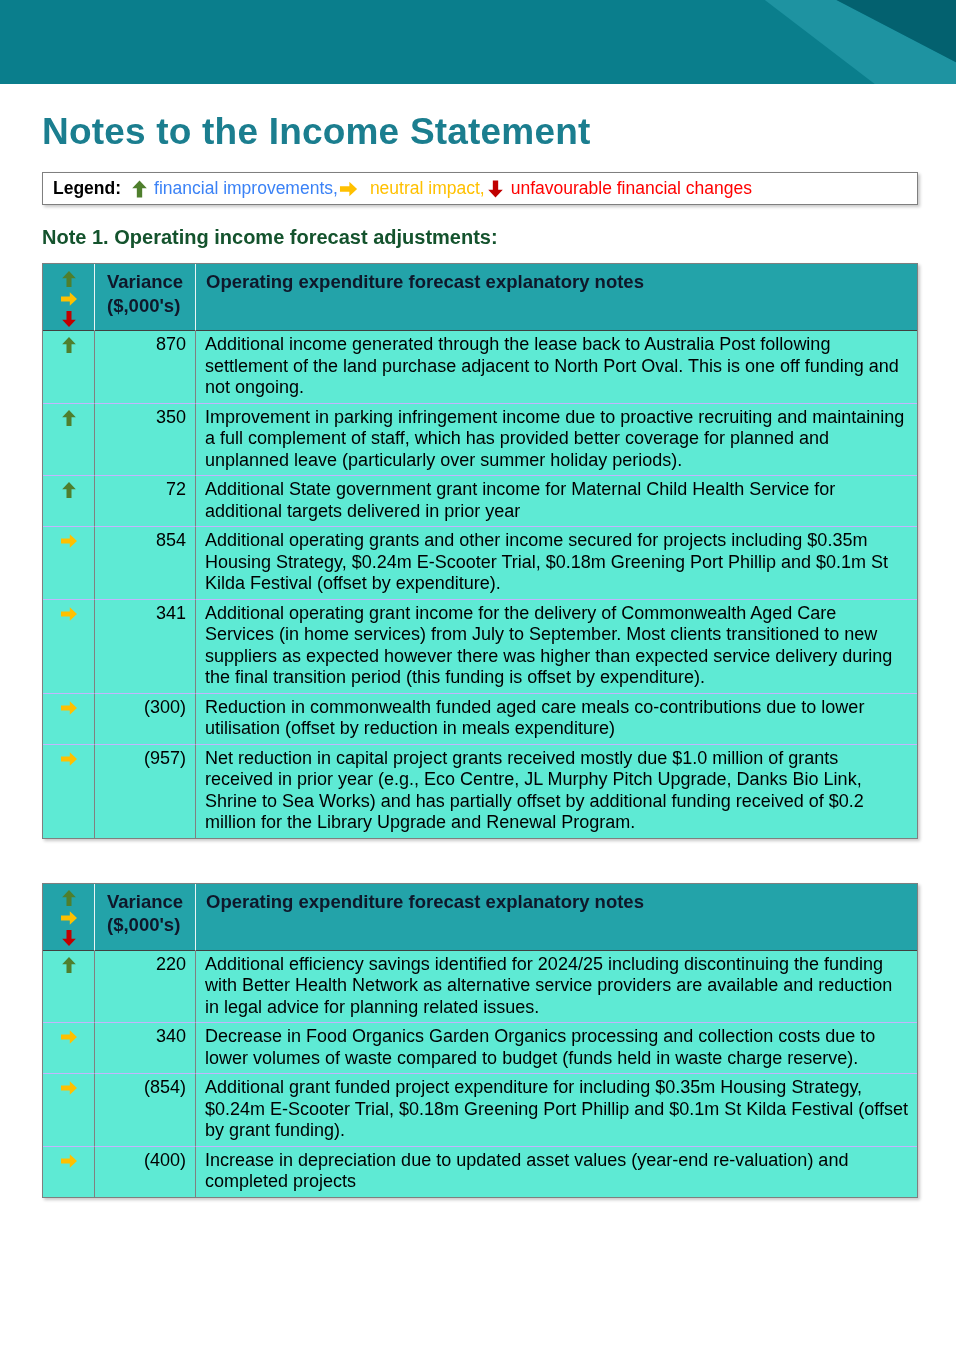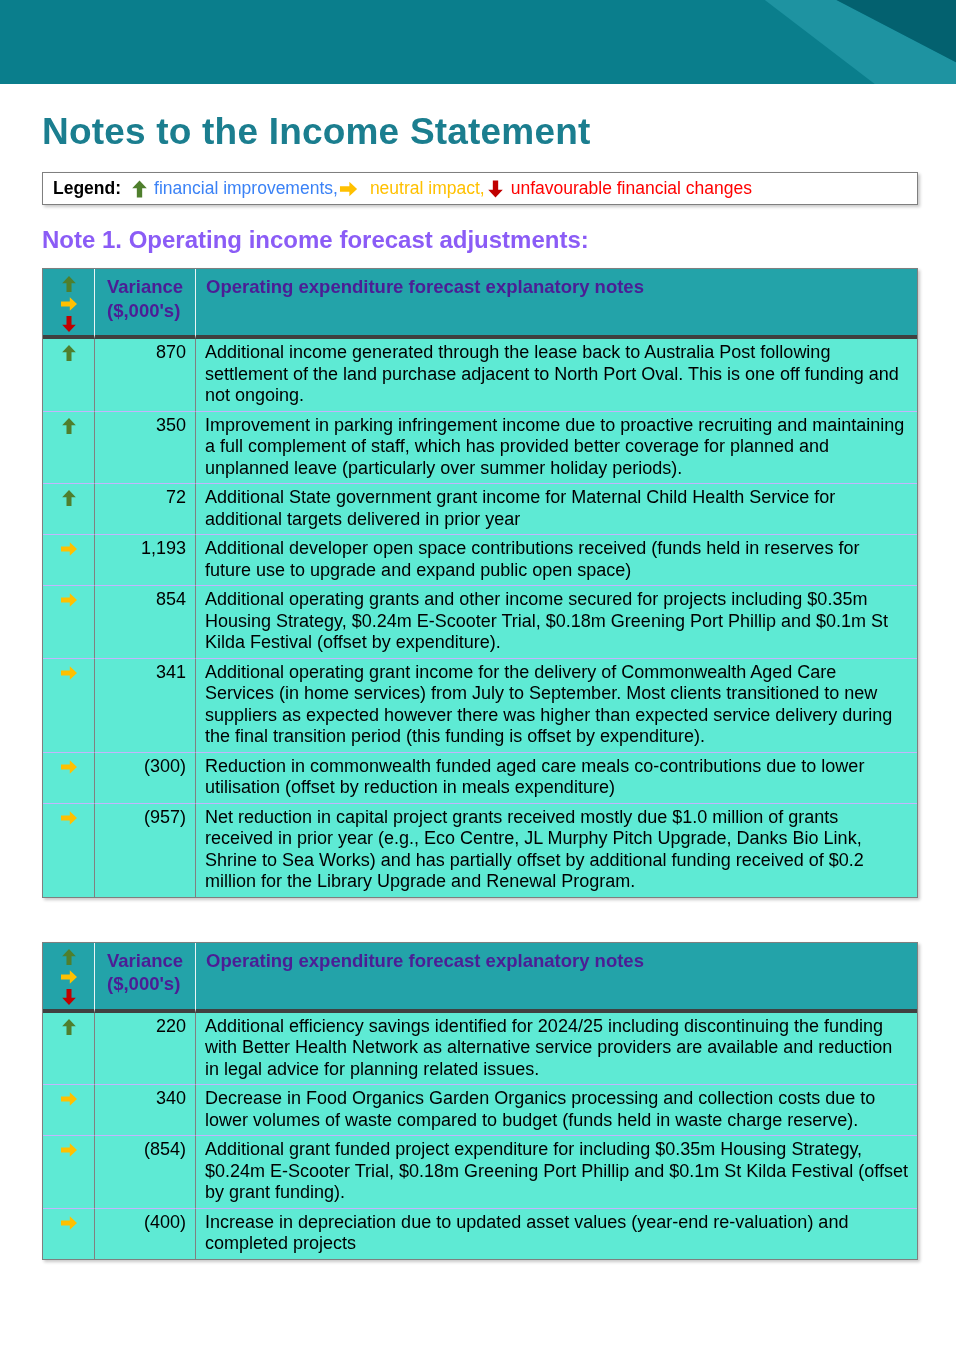--- a/index.html
+++ b/index.html
@@ -41,7 +41,7 @@
 
   .section + .section { margin-top:44px; }
   .note-heading {
-    color:#8b5cf6; font-size:24px; font-weight:bold;
+    color:#14532d; font-size:20px; font-weight:bold;
     margin:0 0 14px 0;
   }
   

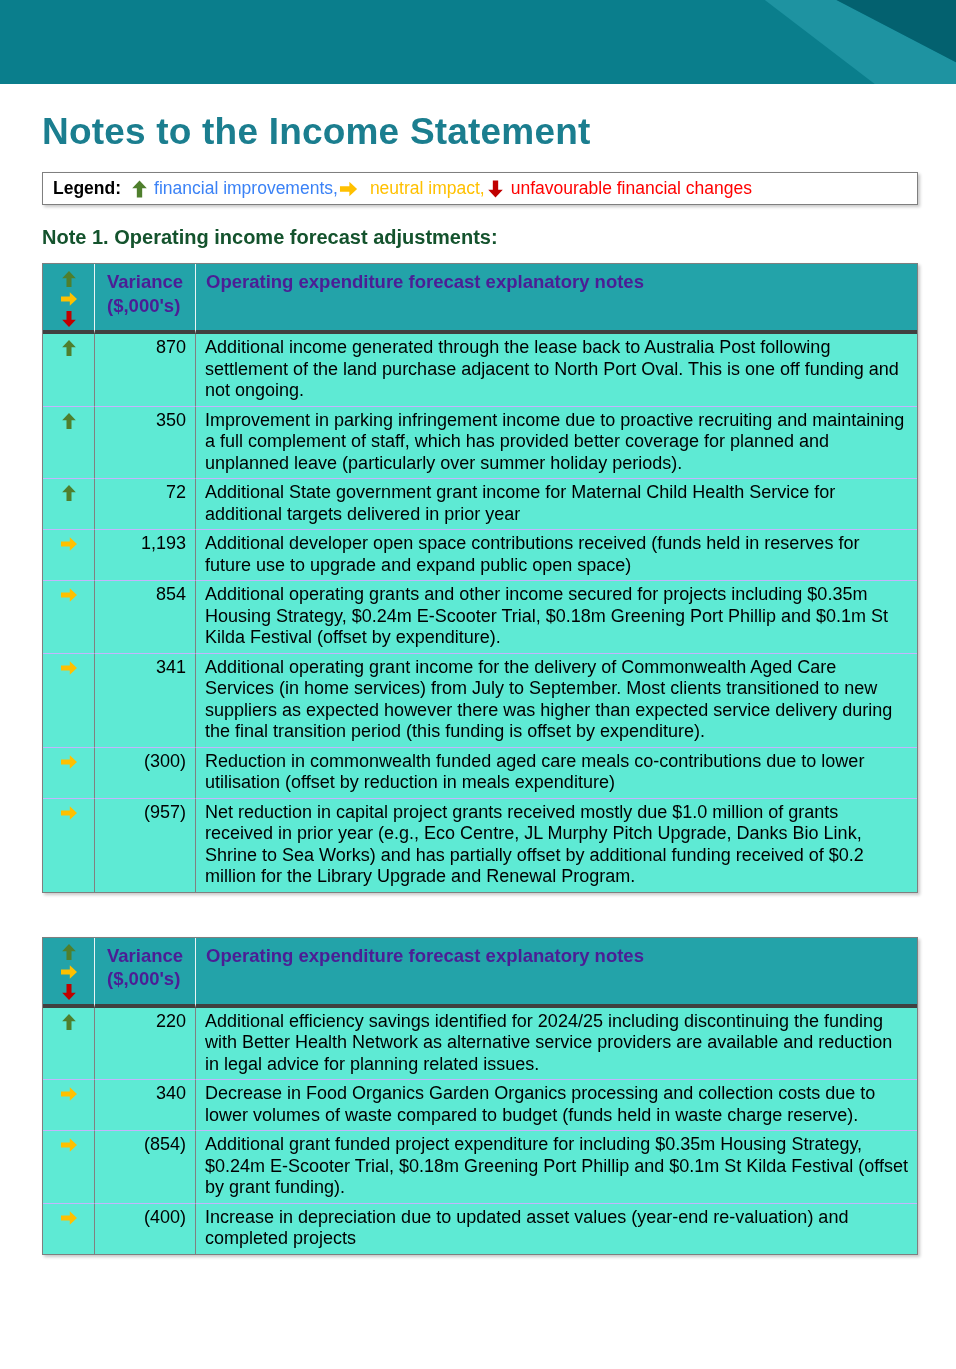--- a/index.html
+++ b/index.html
@@ -53,10 +53,10 @@
   table.adjustments col.c1 { width:52px; }
   table.adjustments col.c2 { width:101px; }
   thead th {
-    background:#23A3A9; color:#4c1d95; font-weight:bold;
+    background:#23A3A9; color:#0f172a; font-weight:bold;
     font-size:18.5px; line-height:1.28; text-align:left;
     vertical-align:top; padding:6px 8px 5px 8px;
-    border-bottom:4px solid #404040;
+    border-bottom:1px solid #404040;
   }
   thead th:not(:last-child) { border-right:1px solid #e9f4f5; }
   thead th.h-arrows { padding:6px 0 3px 0; }

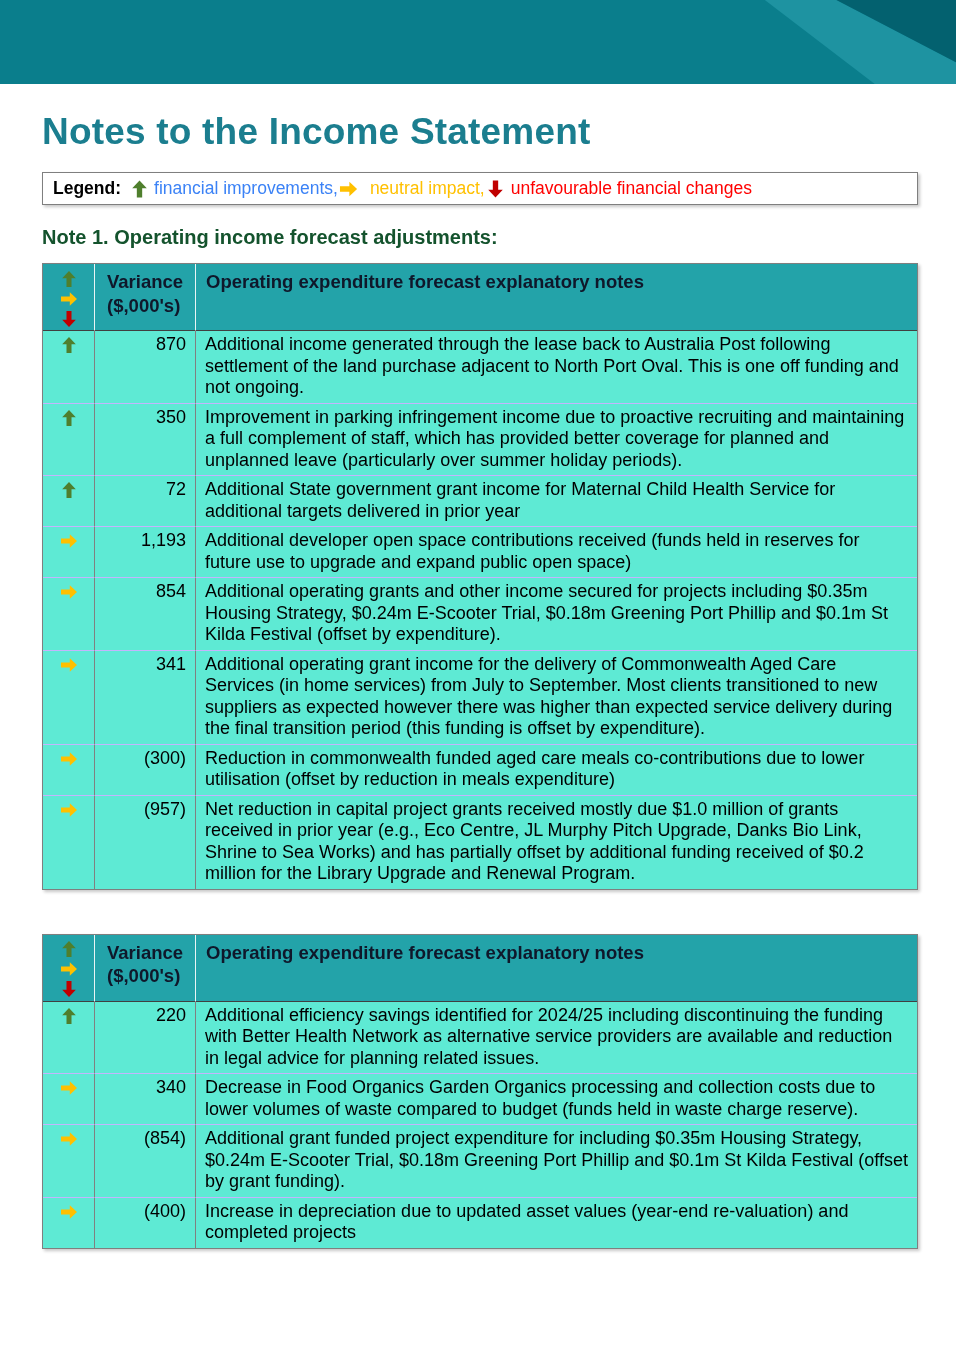--- a/index.html
+++ b/index.html
@@ -185,15 +185,6 @@
                   <path d="M7 0 L13.8 7.2 L9.5 7.2 L9.5 16 L4.5 16 L4.5 7.2 L0.2 7.2 Z" fill="currentColor"></path>
                 </svg>
               </span></td>
-            <td class="c-var">1,193</td>
-            <td class="c-note">Additional developer open space contributions received (funds held in reserves for future use to upgrade and expand public open space)</td>
-          </tr>
-          <tr>
-            <td class="c-arrow"><span class="arr arr-neutral">
-                <svg viewBox="0 0 14 16" aria-hidden="true">
-                  <path d="M7 0 L13.8 7.2 L9.5 7.2 L9.5 16 L4.5 16 L4.5 7.2 L0.2 7.2 Z" fill="currentColor"></path>
-                </svg>
-              </span></td>
             <td class="c-var">854</td>
             <td class="c-note">Additional operating grants and other income secured for projects including $0.35m Housing Strategy, $0.24m E-Scooter Trial, $0.18m Greening Port Phillip and $0.1m St Kilda Festival (offset by expenditure).</td>
           </tr>

